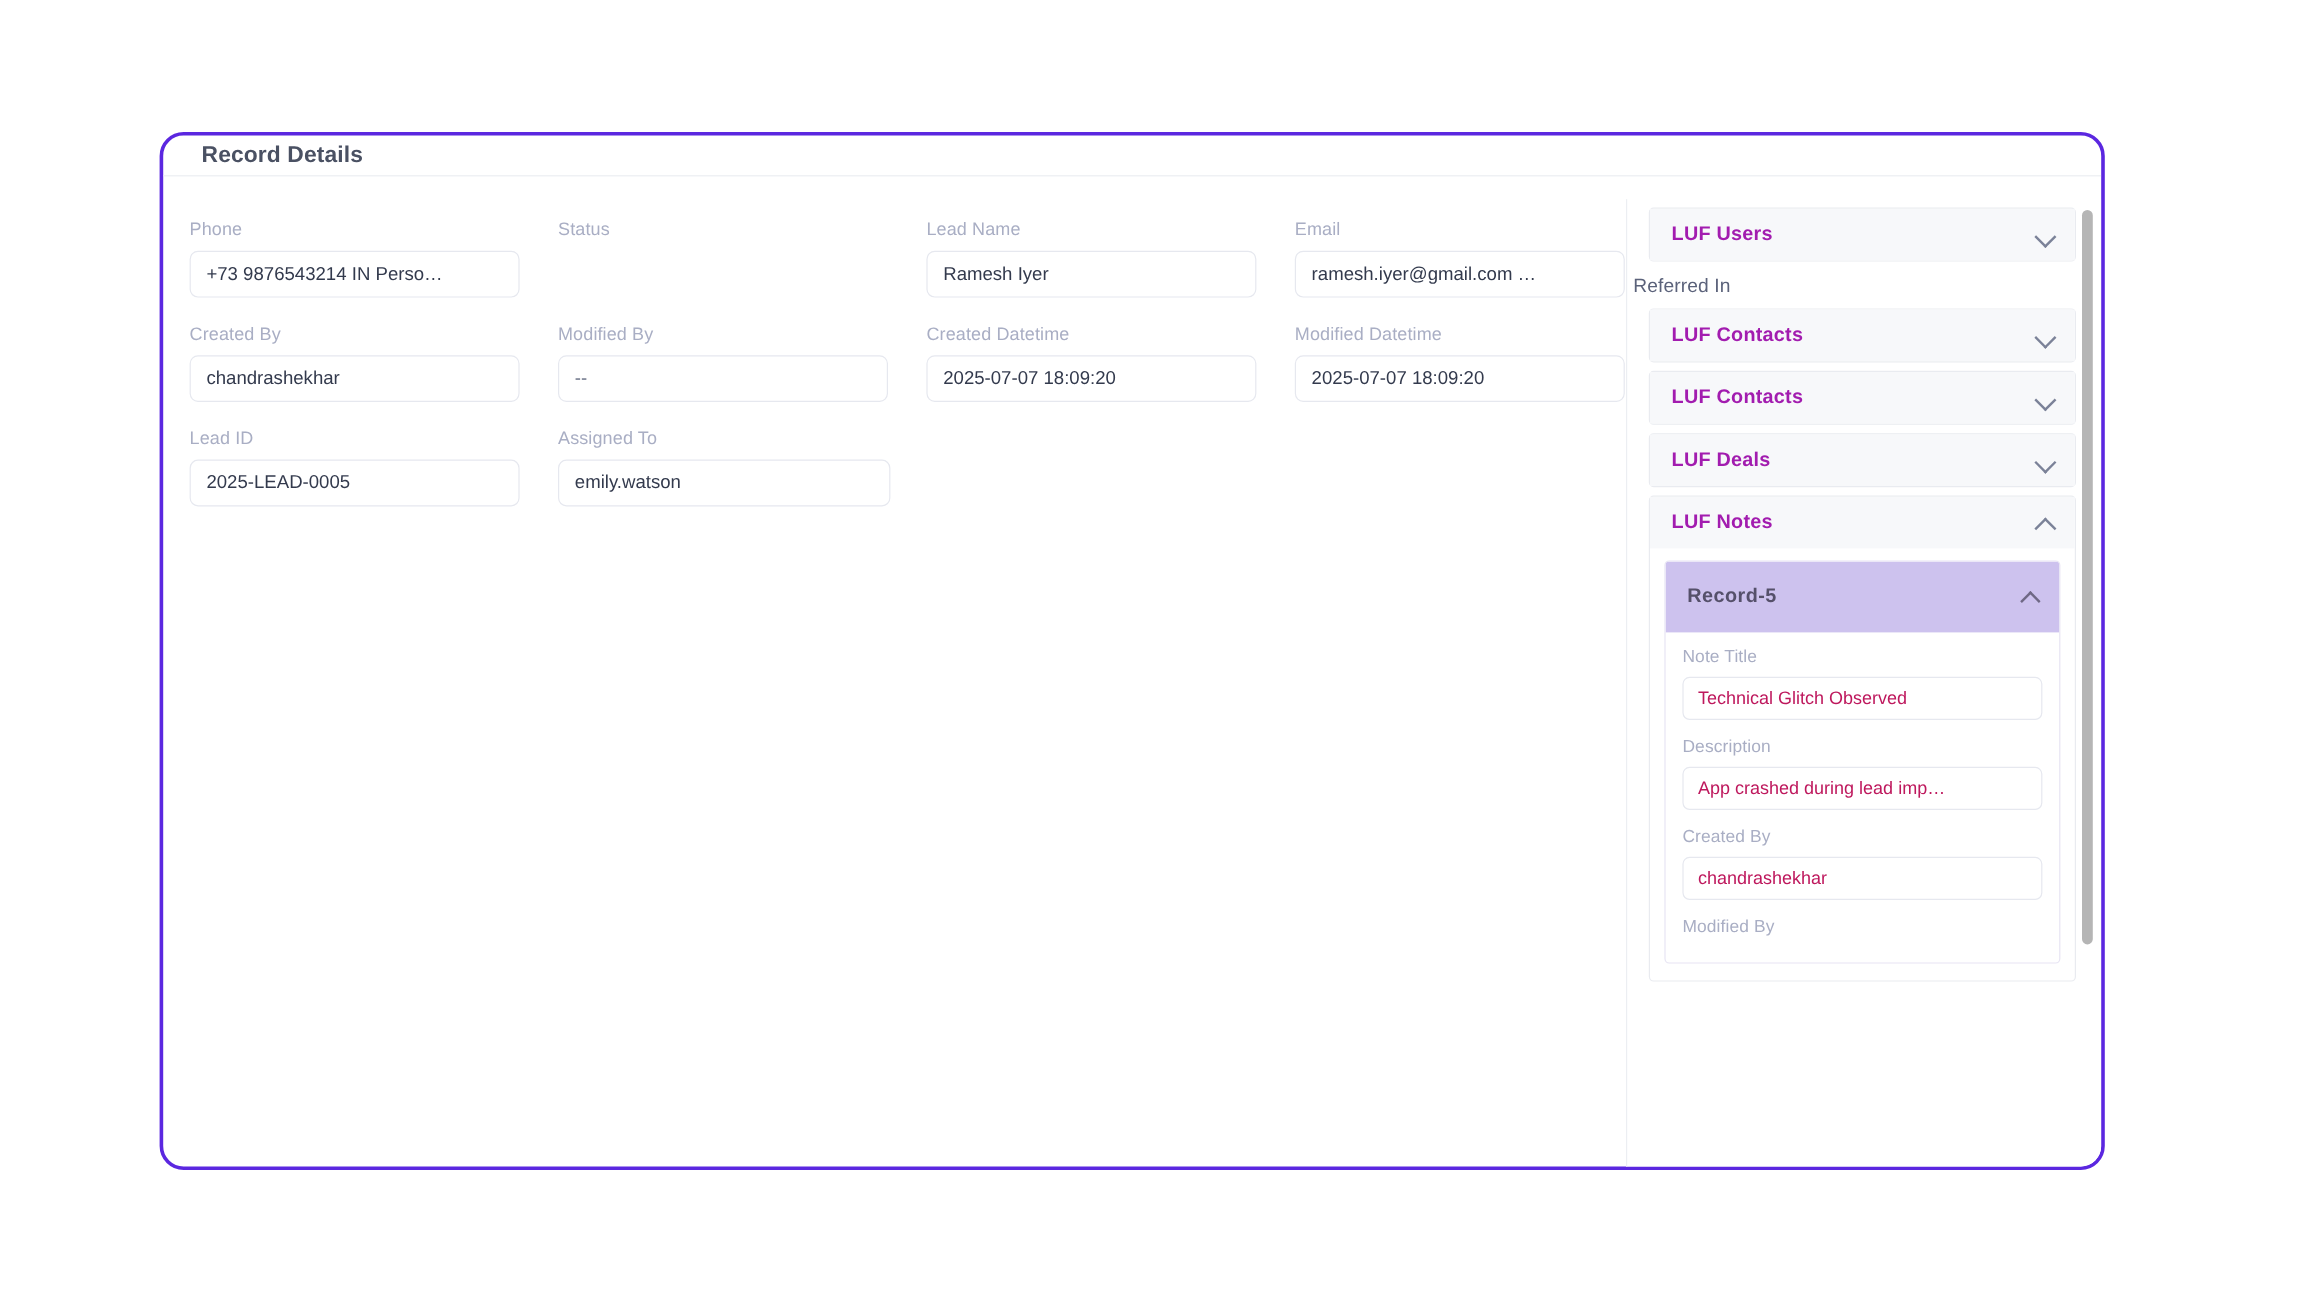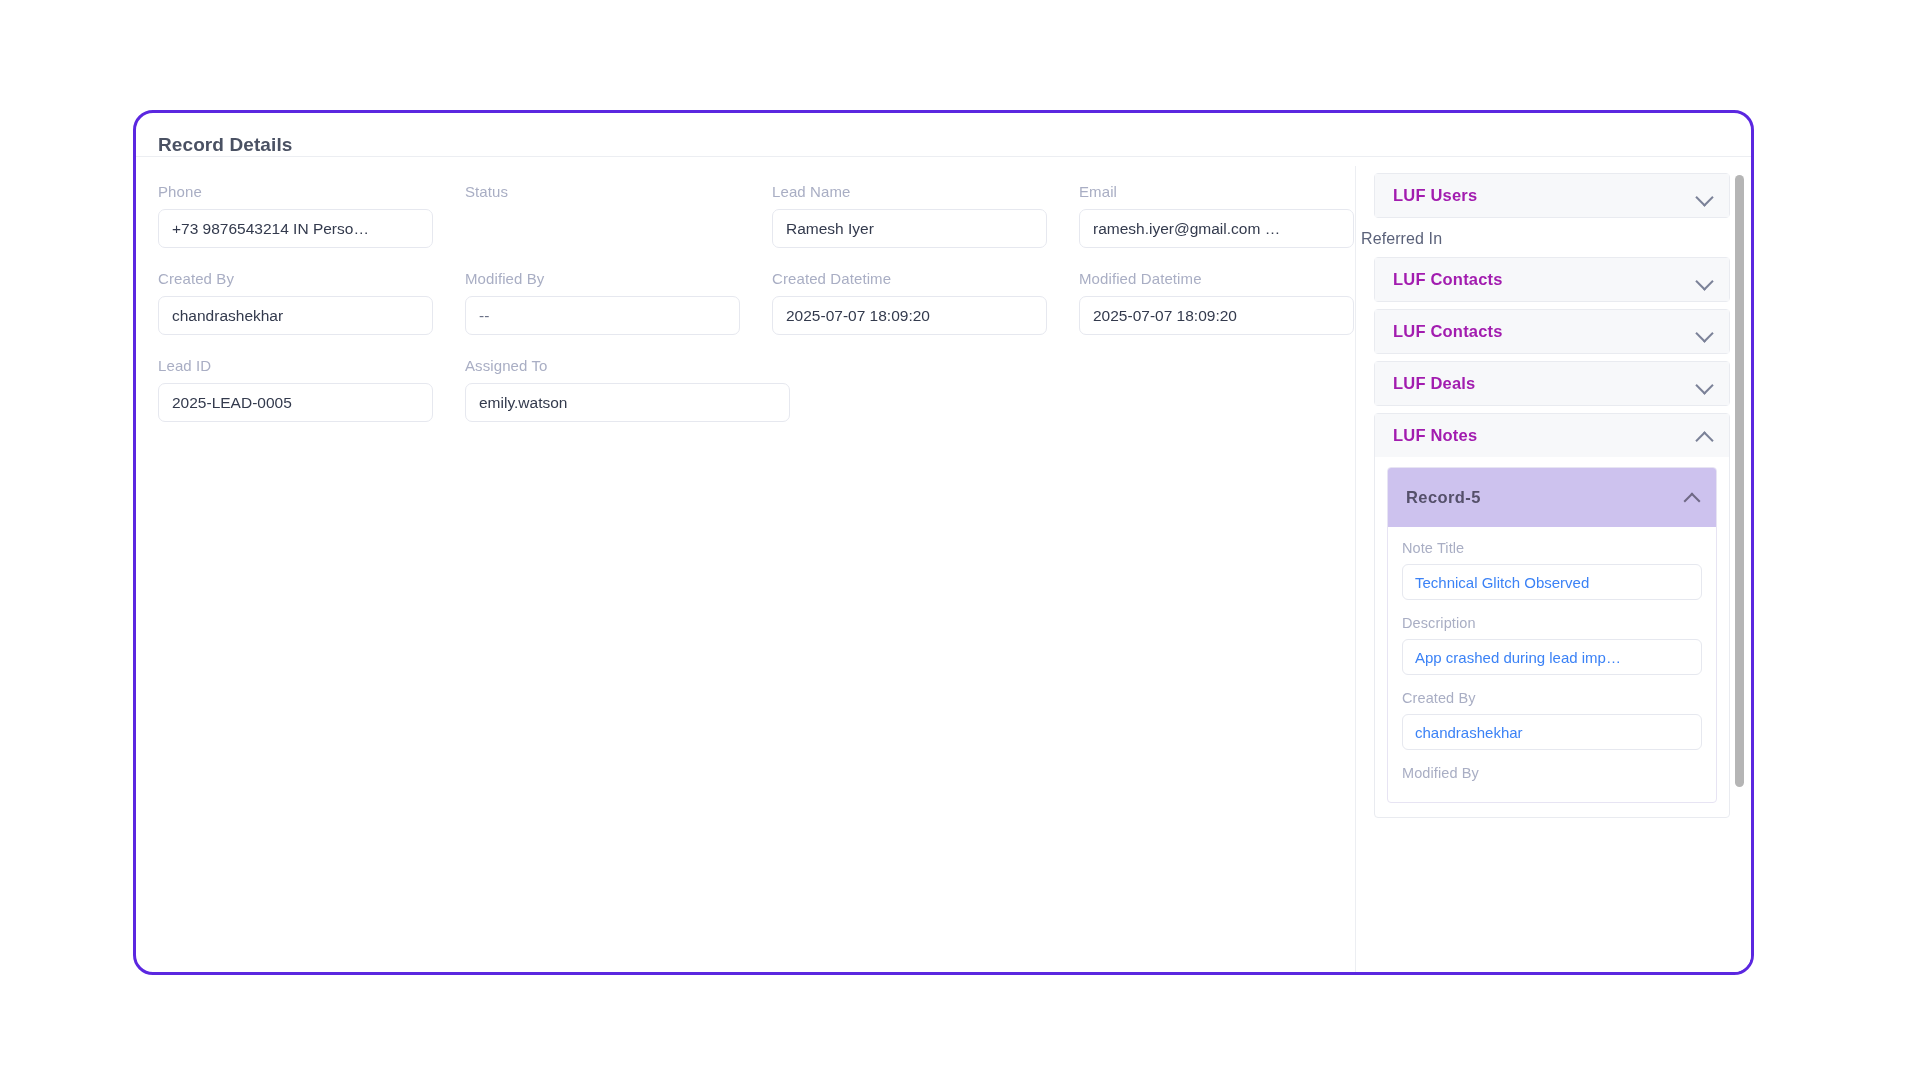--- a/index.html
+++ b/index.html
@@ -30,10 +30,10 @@
     position: absolute;
     left: 0; top: 0;
     width: 100%;
-    height: 44px;
-    display: flex;
-    align-items: flex-end;
-    padding-left: 22px;
+    height: 34px;
+    display: flex;
+    align-items: center;
+    padding-left: 32px;
     border-bottom: 1px solid #eceef2;
   }
   .card-title {

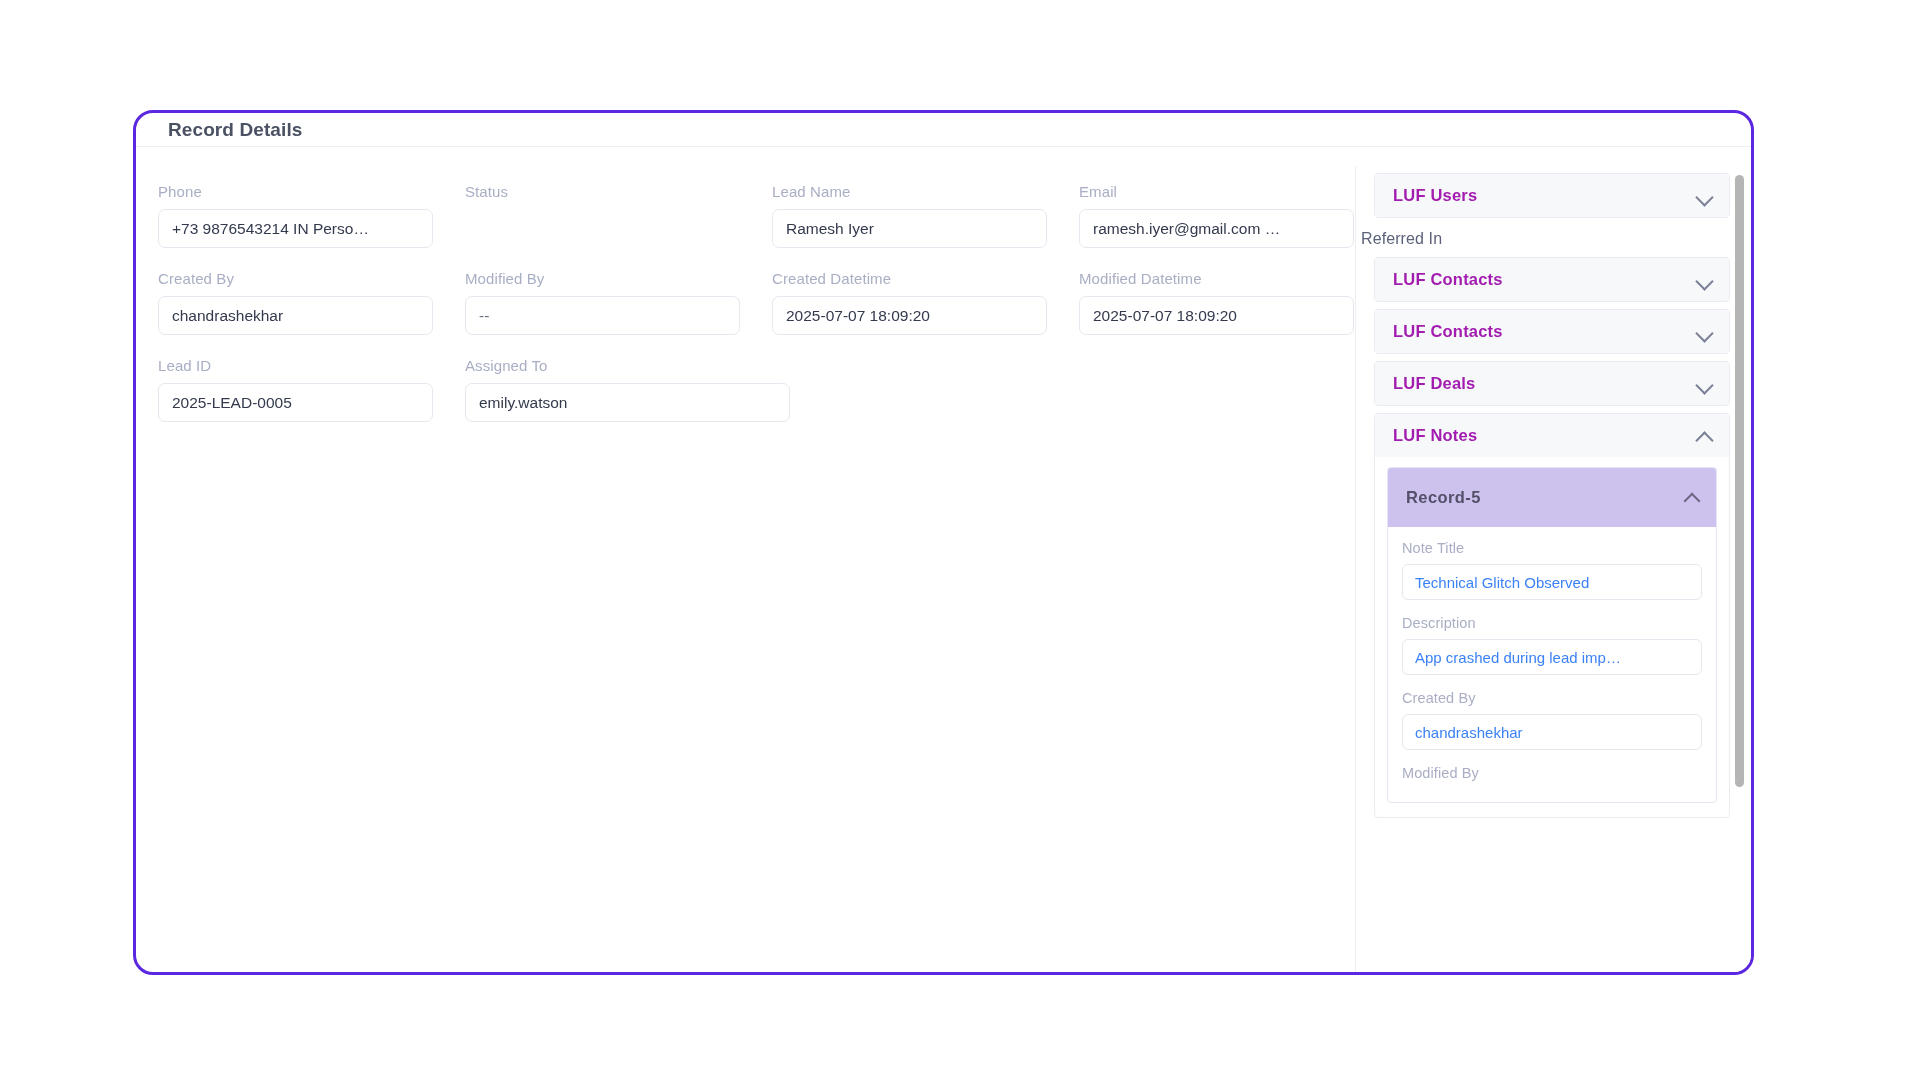--- a/index.html
+++ b/index.html
@@ -90,7 +90,7 @@
   
   .field.offset-down .field-input {
     margin-top: 3px;
-    width: 325px;
+    width: 277px;
   }
 
   

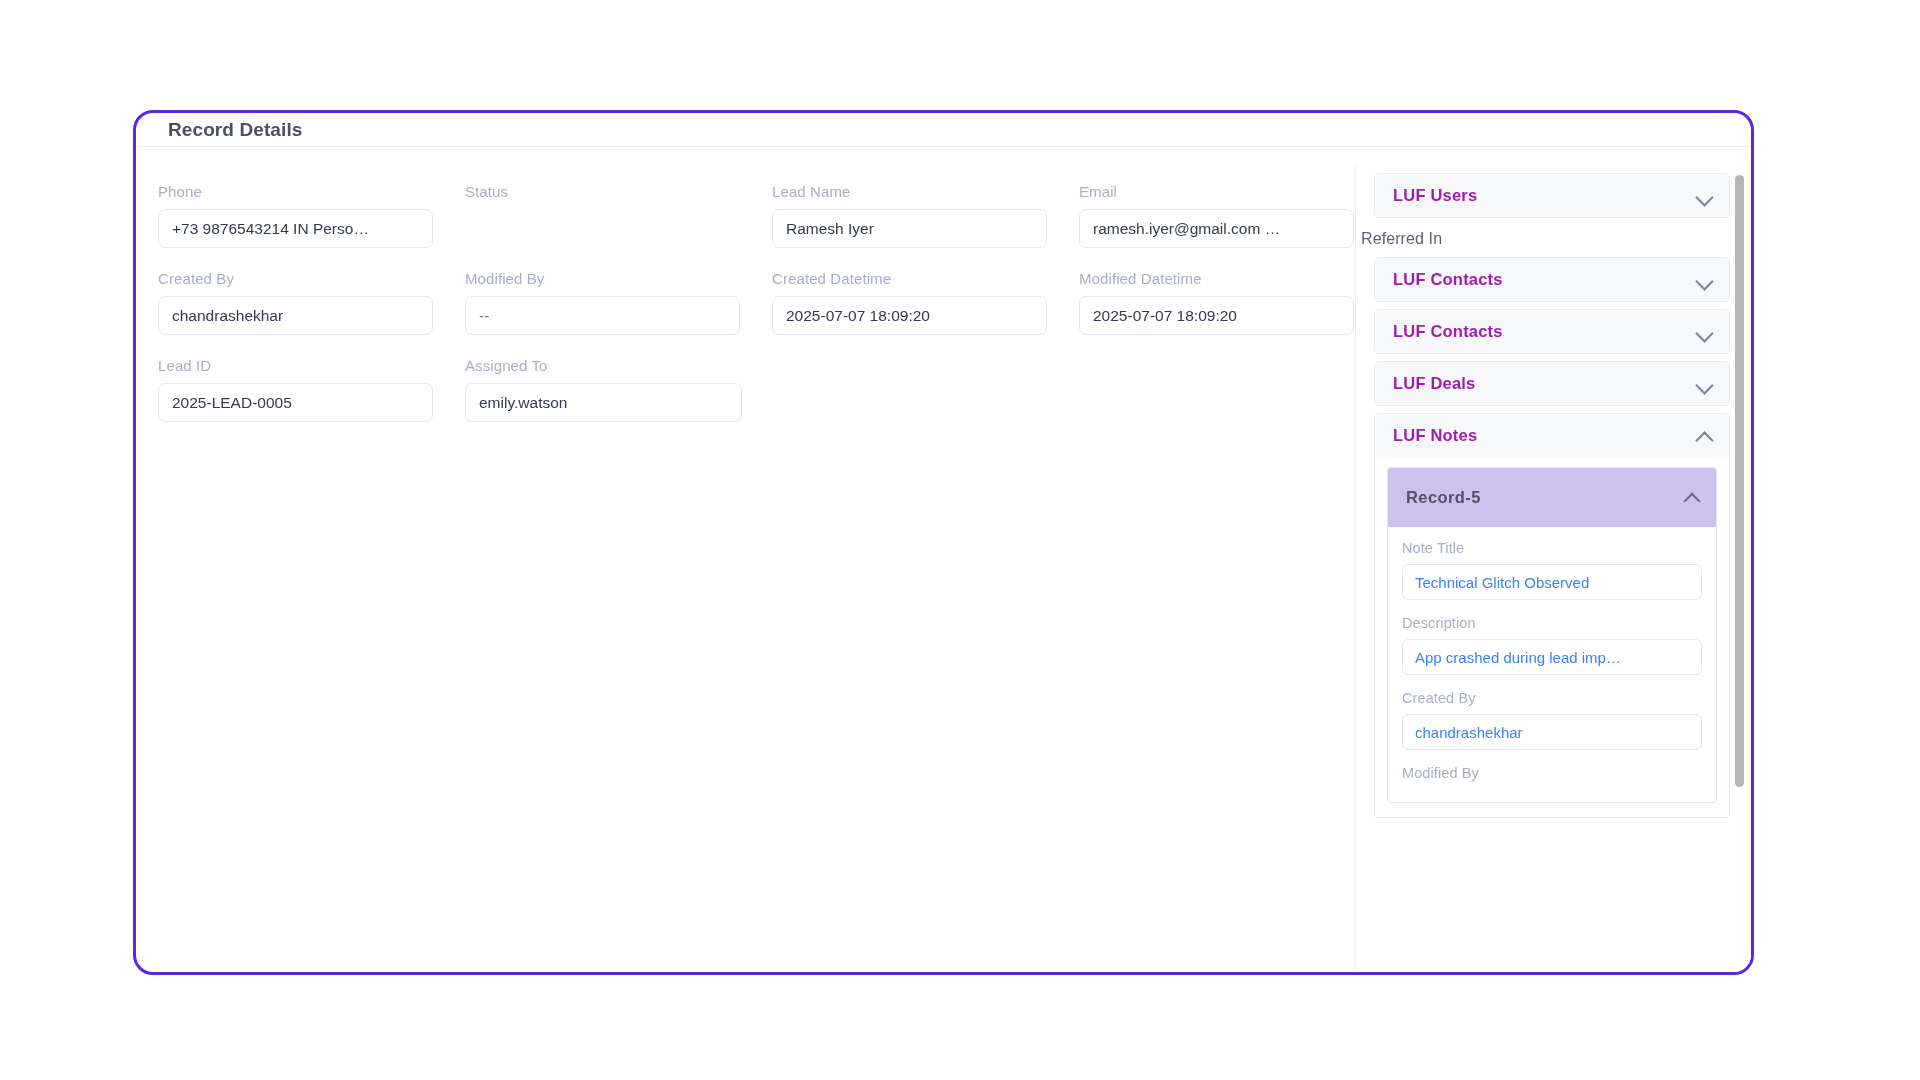--- a/index.html
+++ b/index.html
@@ -212,7 +212,7 @@
     align-items: center;
     padding: 0 12px;
     font-size: 15px;
-    color: #3b82f6;
+    color: #be185d;
     white-space: nowrap;
     overflow: hidden;
     background: #fff;

